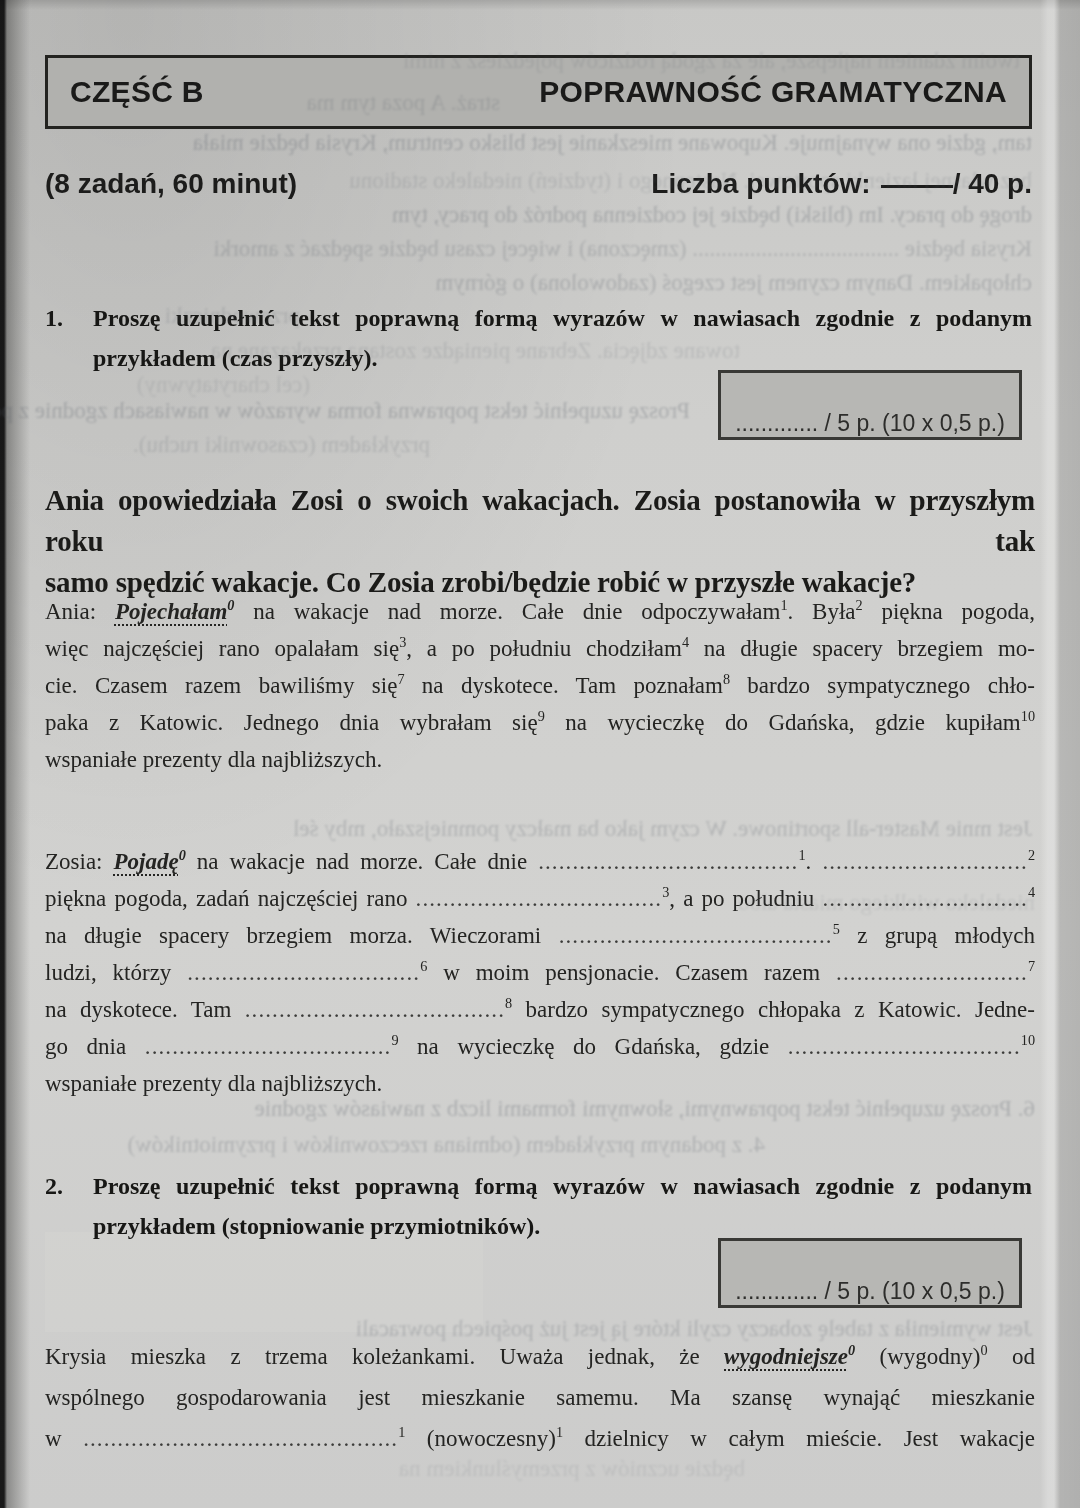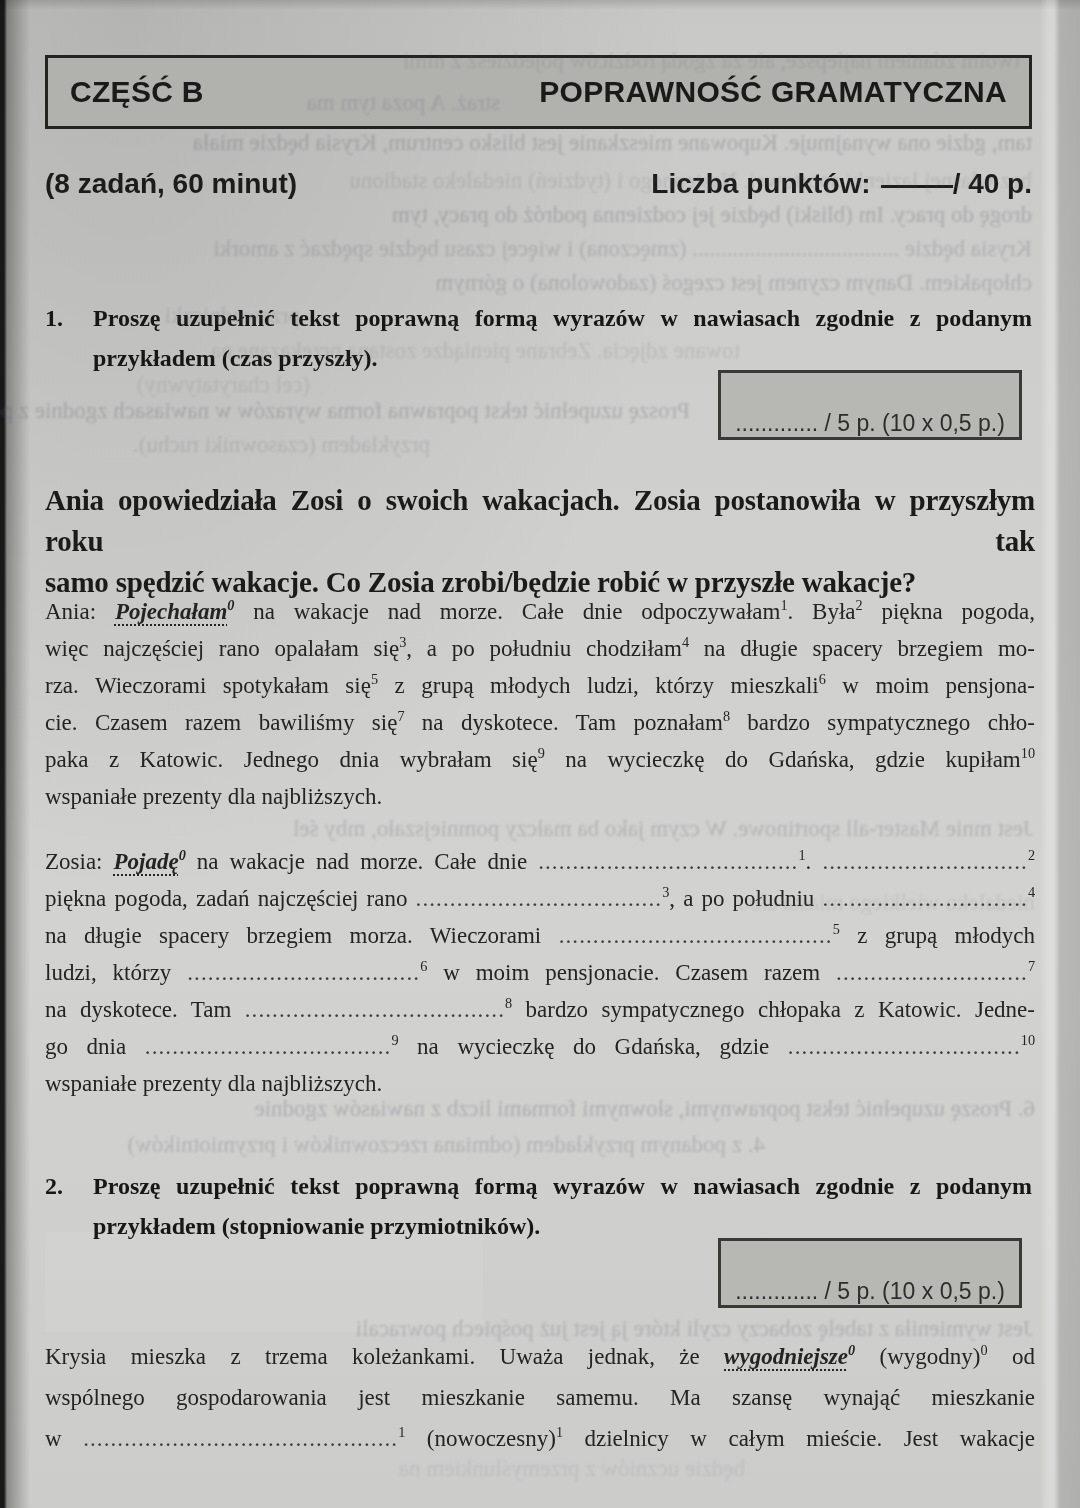--- a/index.html
+++ b/index.html
@@ -108,7 +108,6 @@
   <div class="para" id="ania">
       <div class="line"><span>Ania: </span><span class="ex">Pojechałam</span><sup class="supb">0</sup><span> na wakacje nad morze. Całe dnie </span><span class="u">odpoczywałam</span><sup class="sup">1</sup><span>. </span><span class="u">Była</span><sup class="sup">2</sup><span> piękna pogoda,</span></div>
       <div class="line"><span>więc najczęściej rano </span><span class="u">opalałam się</span><sup class="sup">3</sup><span>, a po południu </span><span class="u">chodziłam</span><sup class="sup">4</sup><span> na długie spacery brzegiem mo-</span></div>
-      <div class="line"><span>rza. Wieczorami </span><span class="u">spotykałam się</span><sup class="sup">5</sup><span> z grupą młodych ludzi, którzy </span><span class="u">mieszkali</span><sup class="sup">6</sup><span> w moim pensjona-</span></div>
       <div class="line"><span>cie. Czasem razem </span><span class="u">bawiliśmy się</span><sup class="sup">7</sup><span> na dyskotece. Tam </span><span class="u">poznałam</span><sup class="sup">8</sup><span> bardzo sympatycznego chło-</span></div>
       <div class="line"><span>paka z Katowic. Jednego dnia </span><span class="u">wybrałam się</span><sup class="sup">9</sup><span> na wycieczkę do Gdańska, gdzie </span><span class="u">kupiłam</span><sup class="sup">10</sup></div>
       <div class="line last"><span>wspaniałe prezenty dla najbliższych.</span></div>

